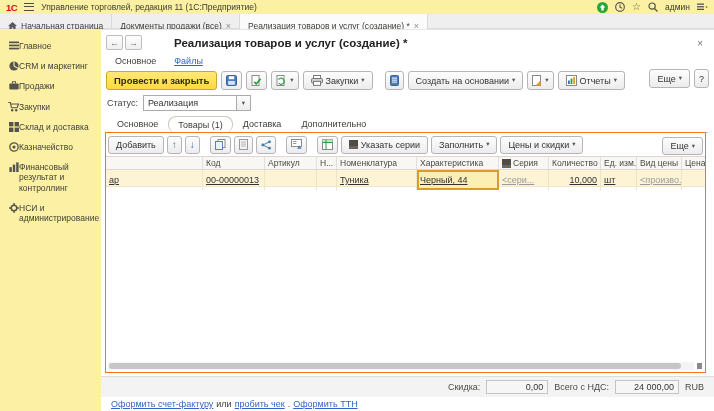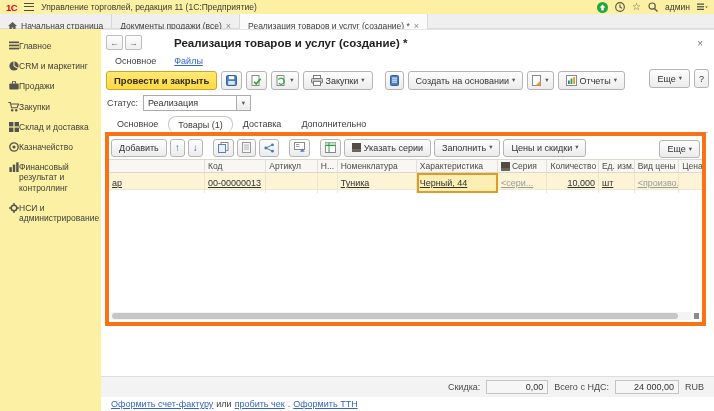--- a/index.html
+++ b/index.html
@@ -57,7 +57,7 @@
   .stab.active { background:#fff; border-color:#CBC7BF; position:relative; top:1px; margin-top:-1px; padding-top:3px;border-radius:8px; }
 
   
-  .tablebox { position:absolute; top:102px; left:4px; width:601px; height:194px; border:4px solid #f97316; background:#fff; }
+  .tablebox { position:absolute; top:102px; left:4px; width:601px; height:241px; border:1px solid #f97316; background:#fff; }
   .ttoolbar { display:flex; align-items:center; gap:3px; padding:2px 2px; height:23px; position:relative; }
   .ttoolbar .btn { height:18px; font-size:9px; }
   .tt-right { position:absolute; right:2px; top:2px; }

